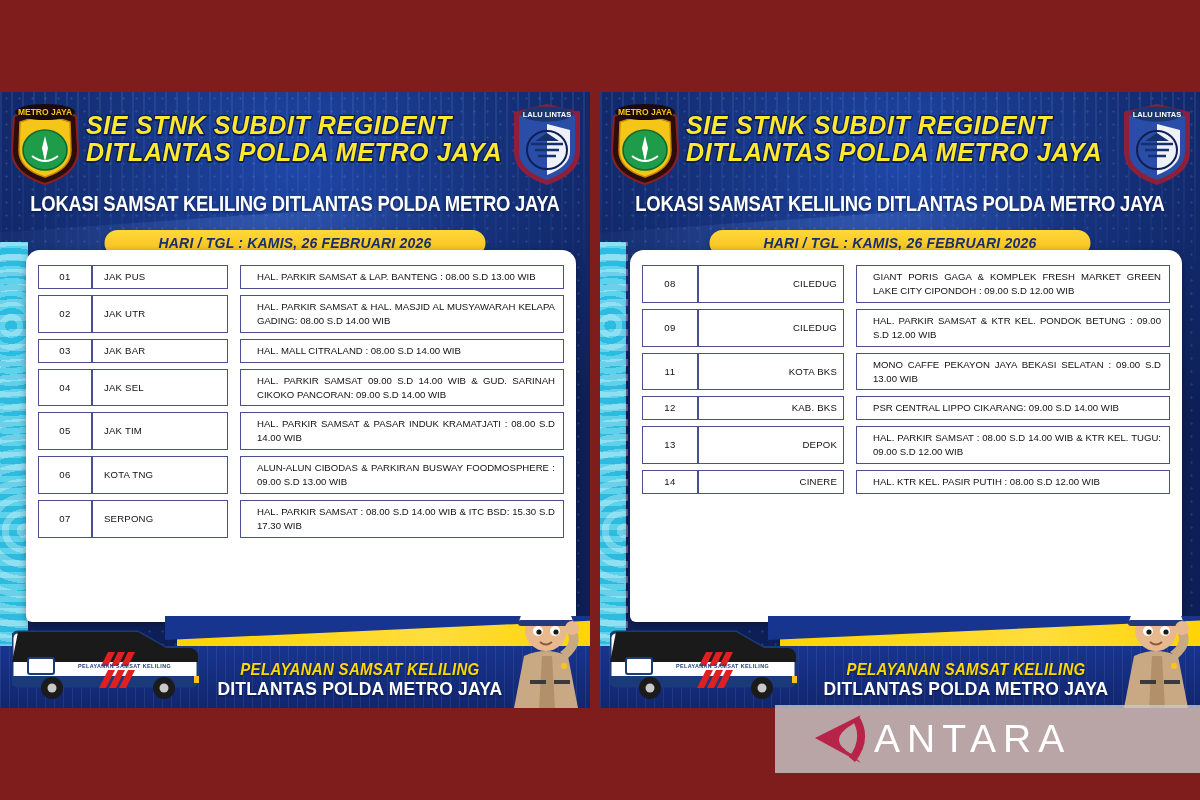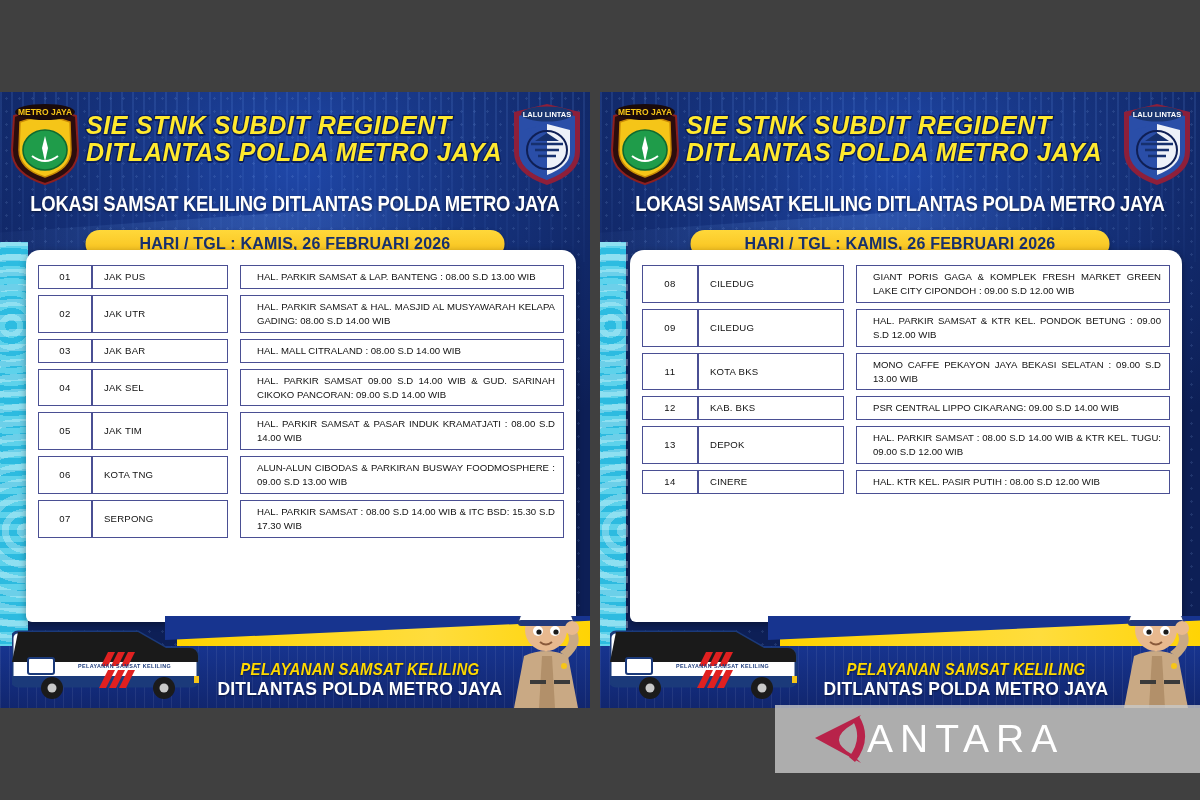--- a/index.html
+++ b/index.html
@@ -9,7 +9,7 @@
     font-family: "Liberation Sans", sans-serif;
     overflow: hidden;
   }
-  #stage { position: relative; width: 1200px; height: 800px; background: #404040; }
+  #stage { position: relative; width: 1200px; height: 800px; background: #7f1d1d; }
 
   
   .panel {

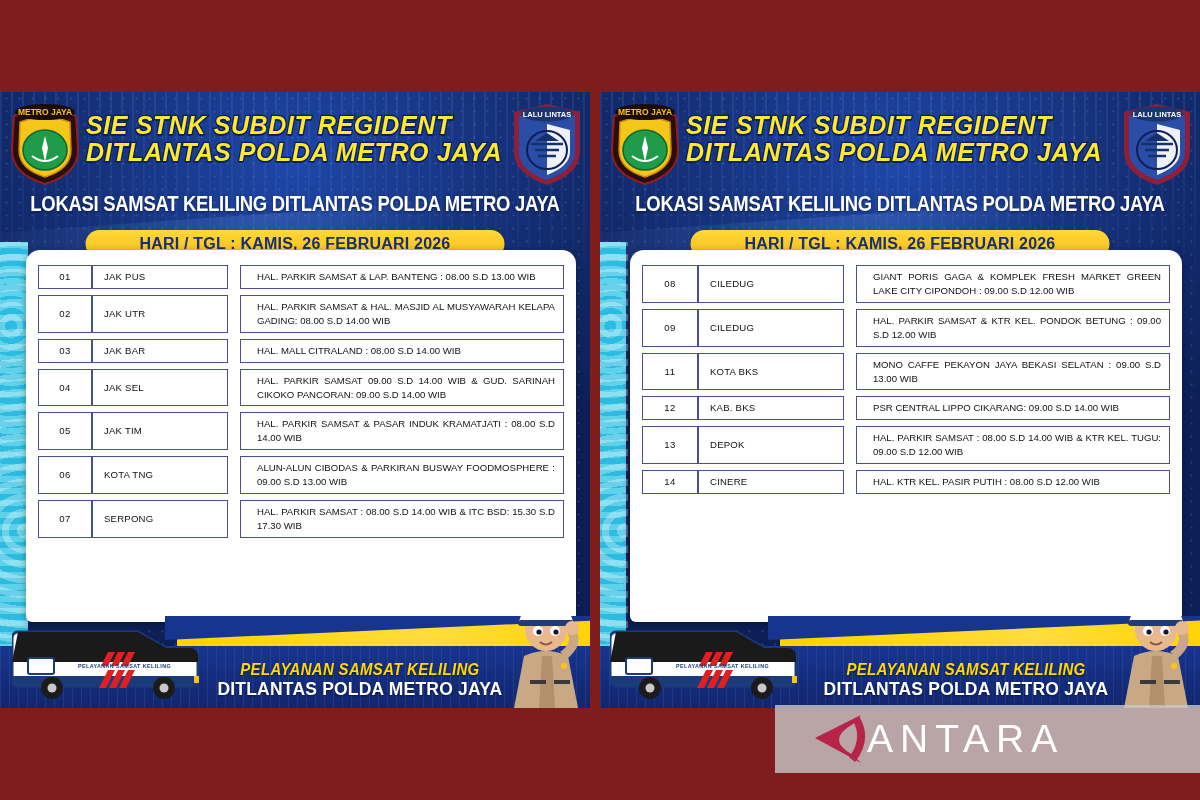--- a/index.html
+++ b/index.html
@@ -86,9 +86,10 @@
     position: absolute; top: 138px; left: 50%; transform: translateX(-50%);
     background: linear-gradient(#ffd83a, #f6bd18);
     border-radius: 20px; padding: 5px 54px;
-    color: #17306e; font-size: 16px; font-weight: 800; letter-spacing: .2px;
+    color: #17306e; font-size: 14px; font-weight: 800; letter-spacing: .2px;
     box-shadow: 0 2px 4px rgba(0,0,0,.35);
     white-space: nowrap;
+    font-style: italic;
   }
 
   

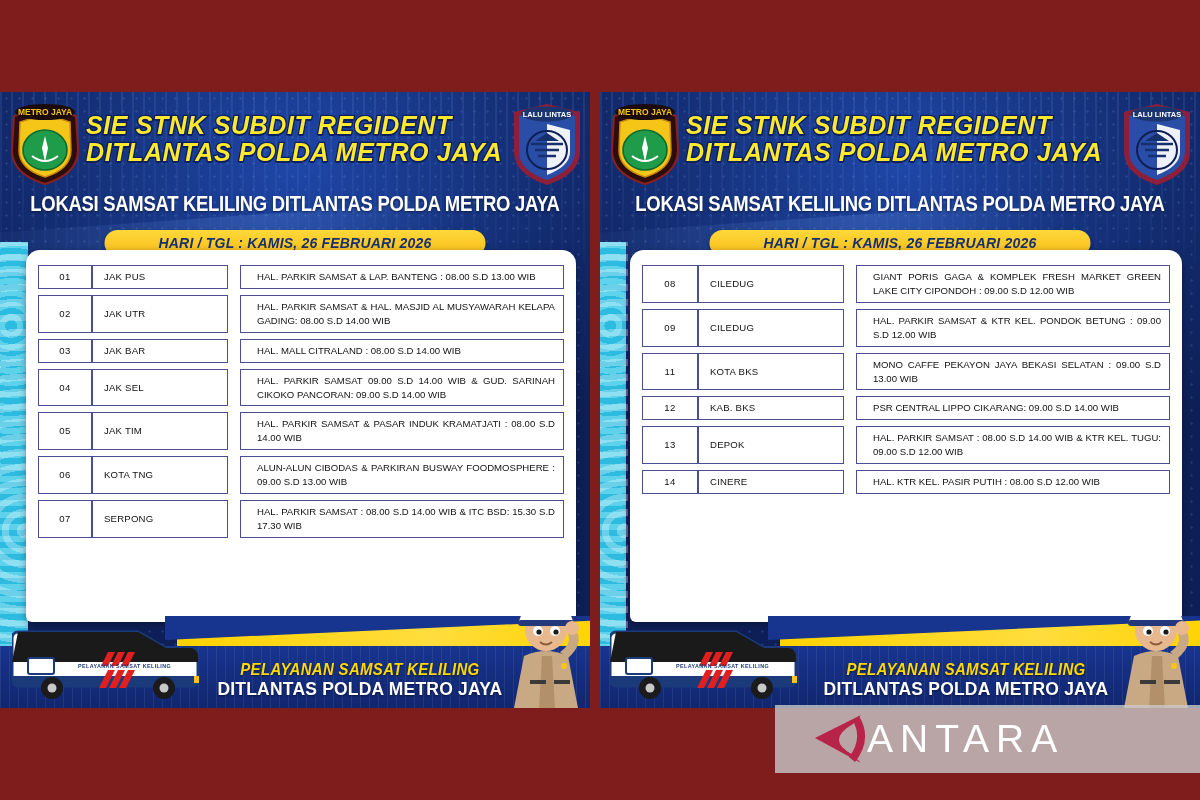--- a/index.html
+++ b/index.html
@@ -114,7 +114,7 @@
   td.reg  { width: 136px; padding-left: 11px; letter-spacing: .2px; }
   td.loc  { text-align: justify; text-justify: inter-word; padding-left: 16px; padding-right: 8px; }
   .panel.right td.no  { width: 56px; }
-  .panel.right td.reg { width: 146px; }
+  .panel.right td.reg { width: 146px; text-align: right; }
   
   td.reg { border-right-width: 1.4px; }
   td.no + td.reg { }

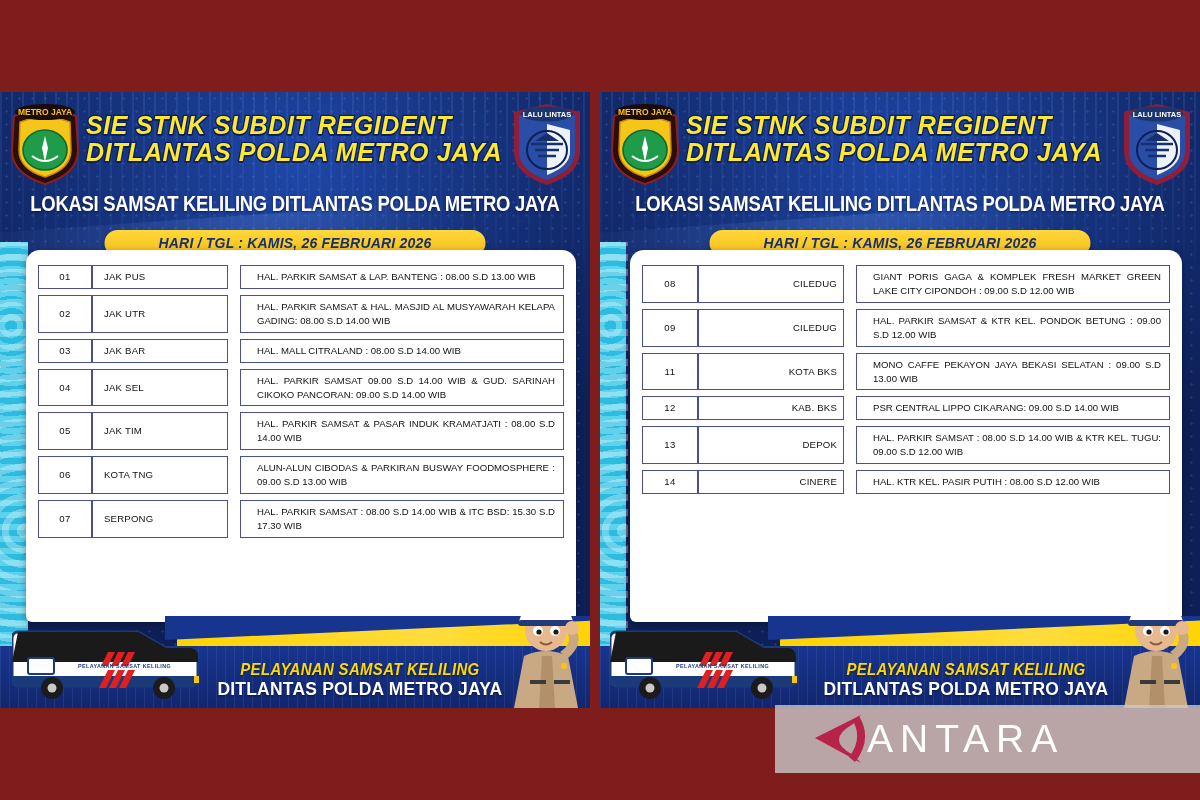--- a/index.html
+++ b/index.html
@@ -163,7 +163,7 @@
   .antara {
     position: absolute; left: 775px; top: 705px; width: 425px; height: 68px;
     background: rgba(200,200,200,.80);
-    display: flex; align-items: center; gap: 0; padding-left: 34px;
+    display: flex; align-items: center; gap: 7px; padding-left: 34px;
   }
   .antara-word {
     color: #ffffff; font-size: 39px; font-weight: 300; letter-spacing: 7px;

